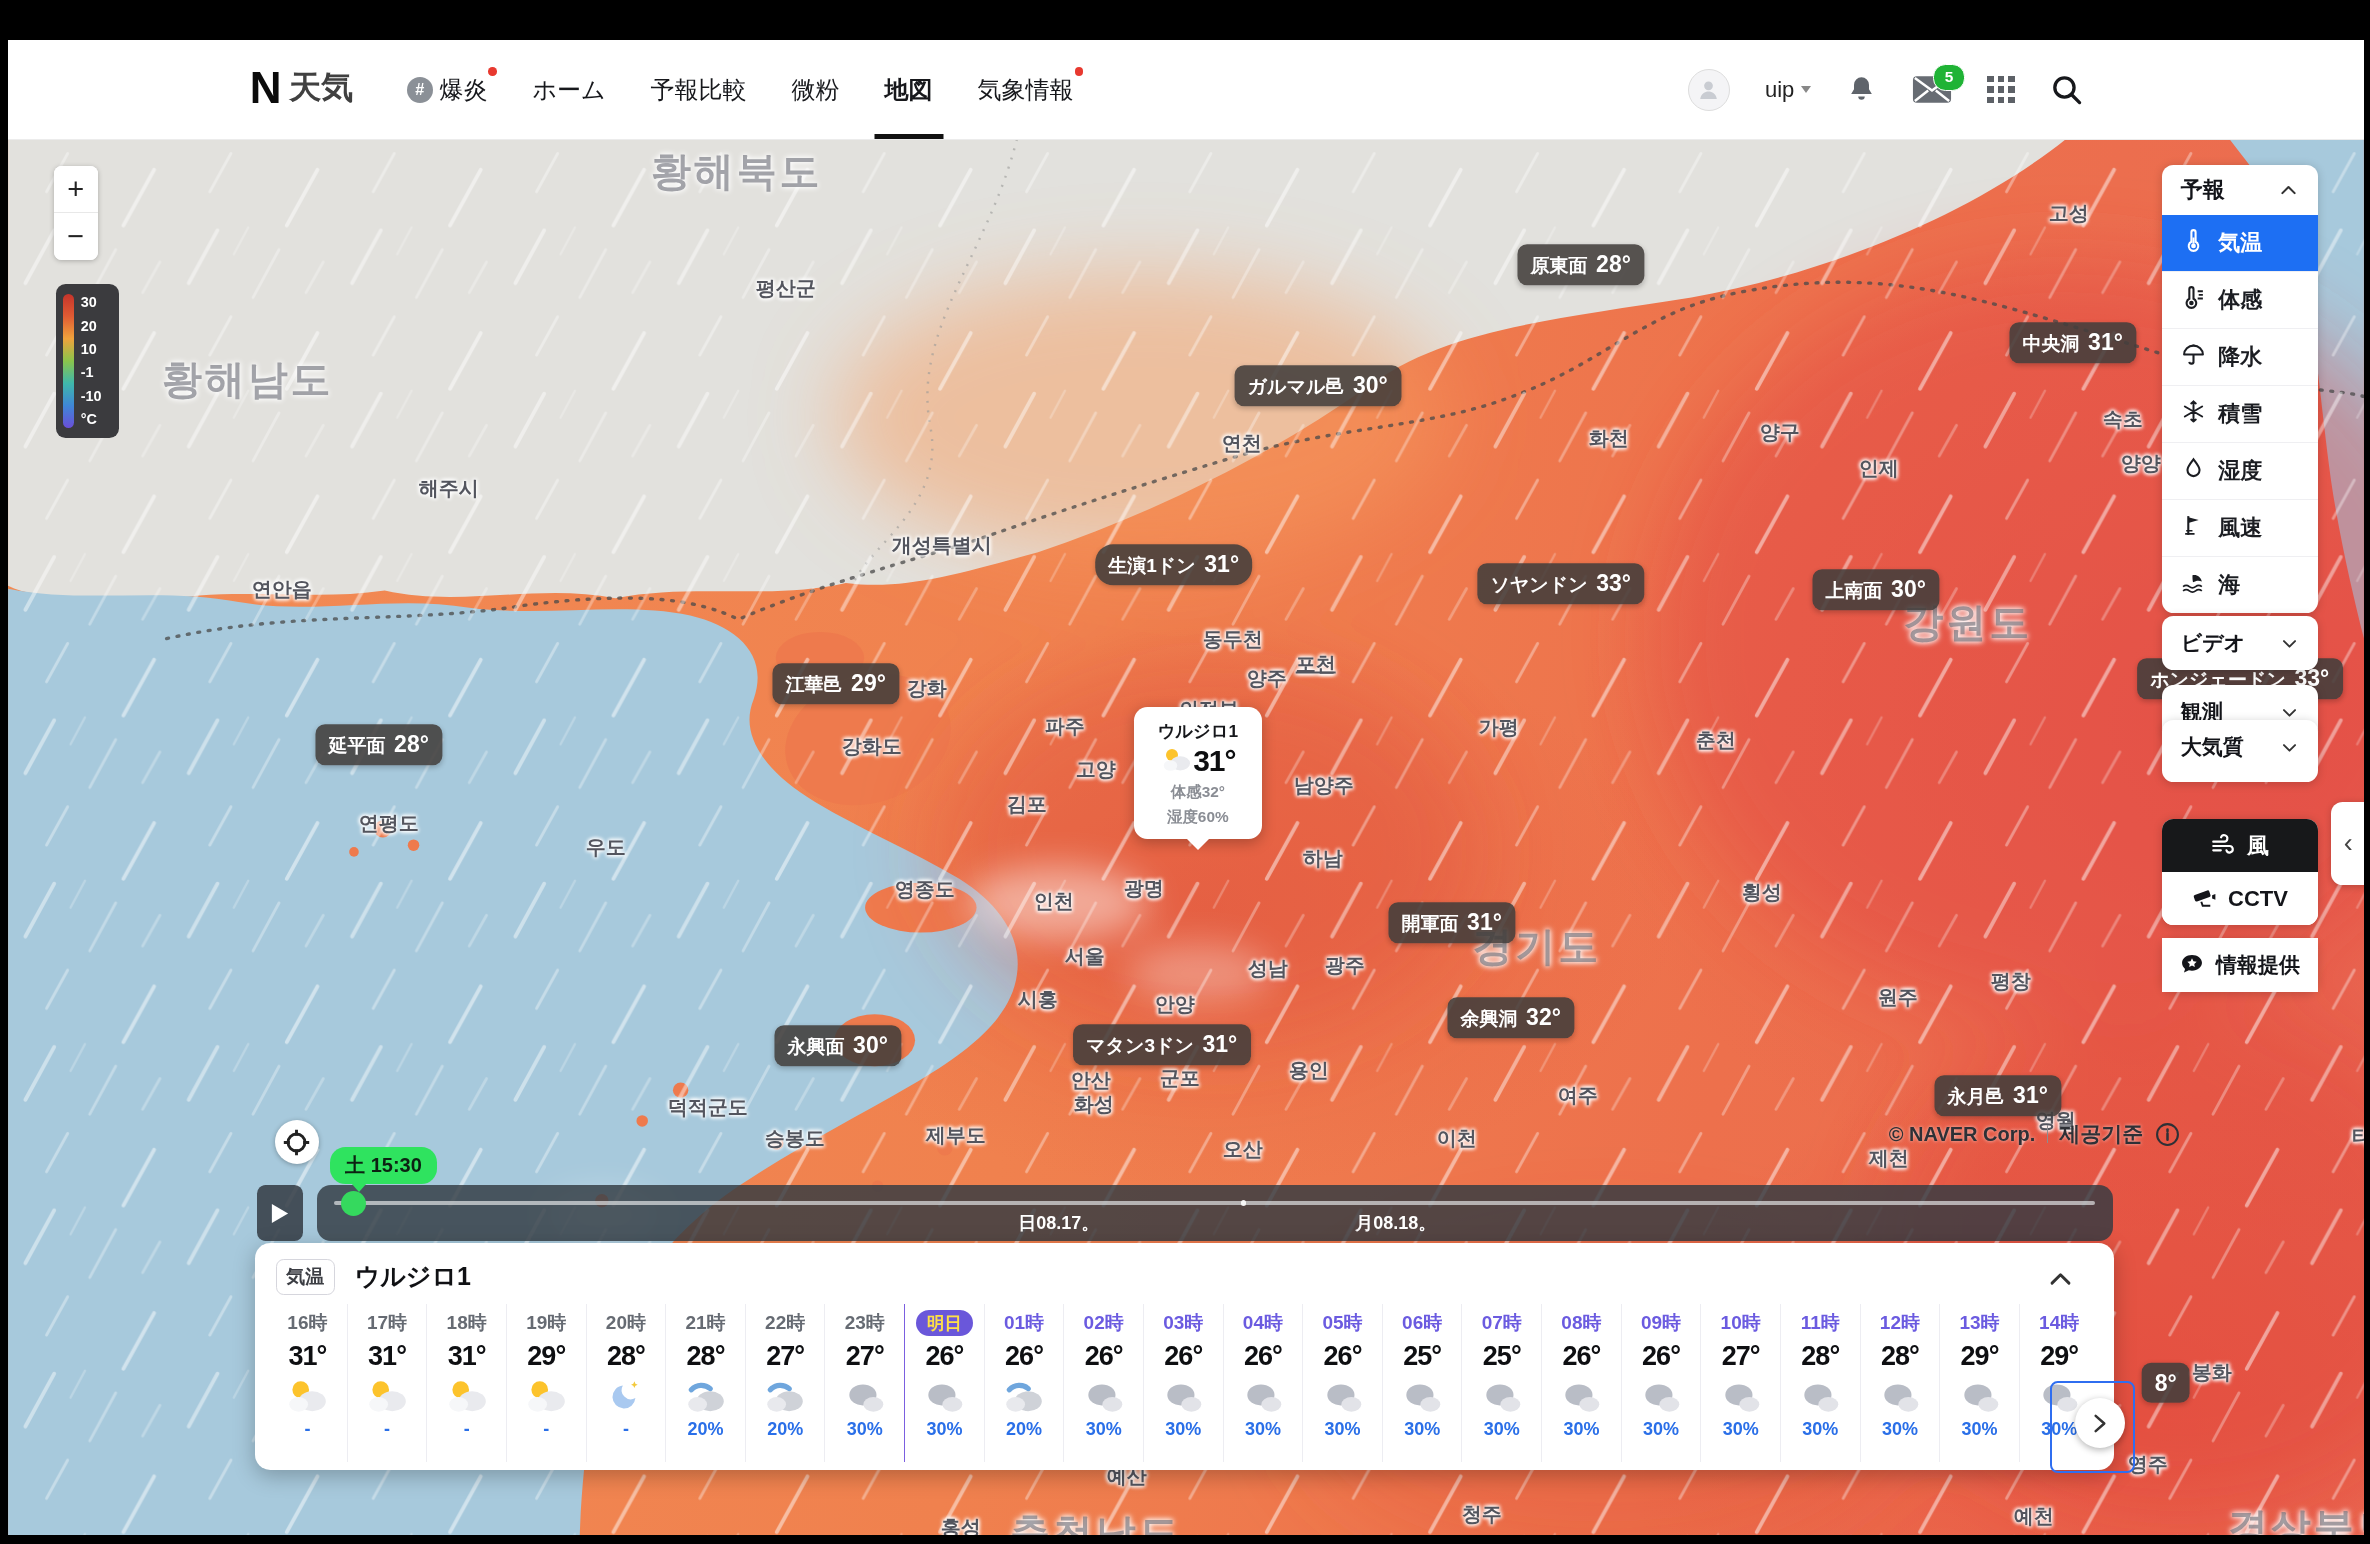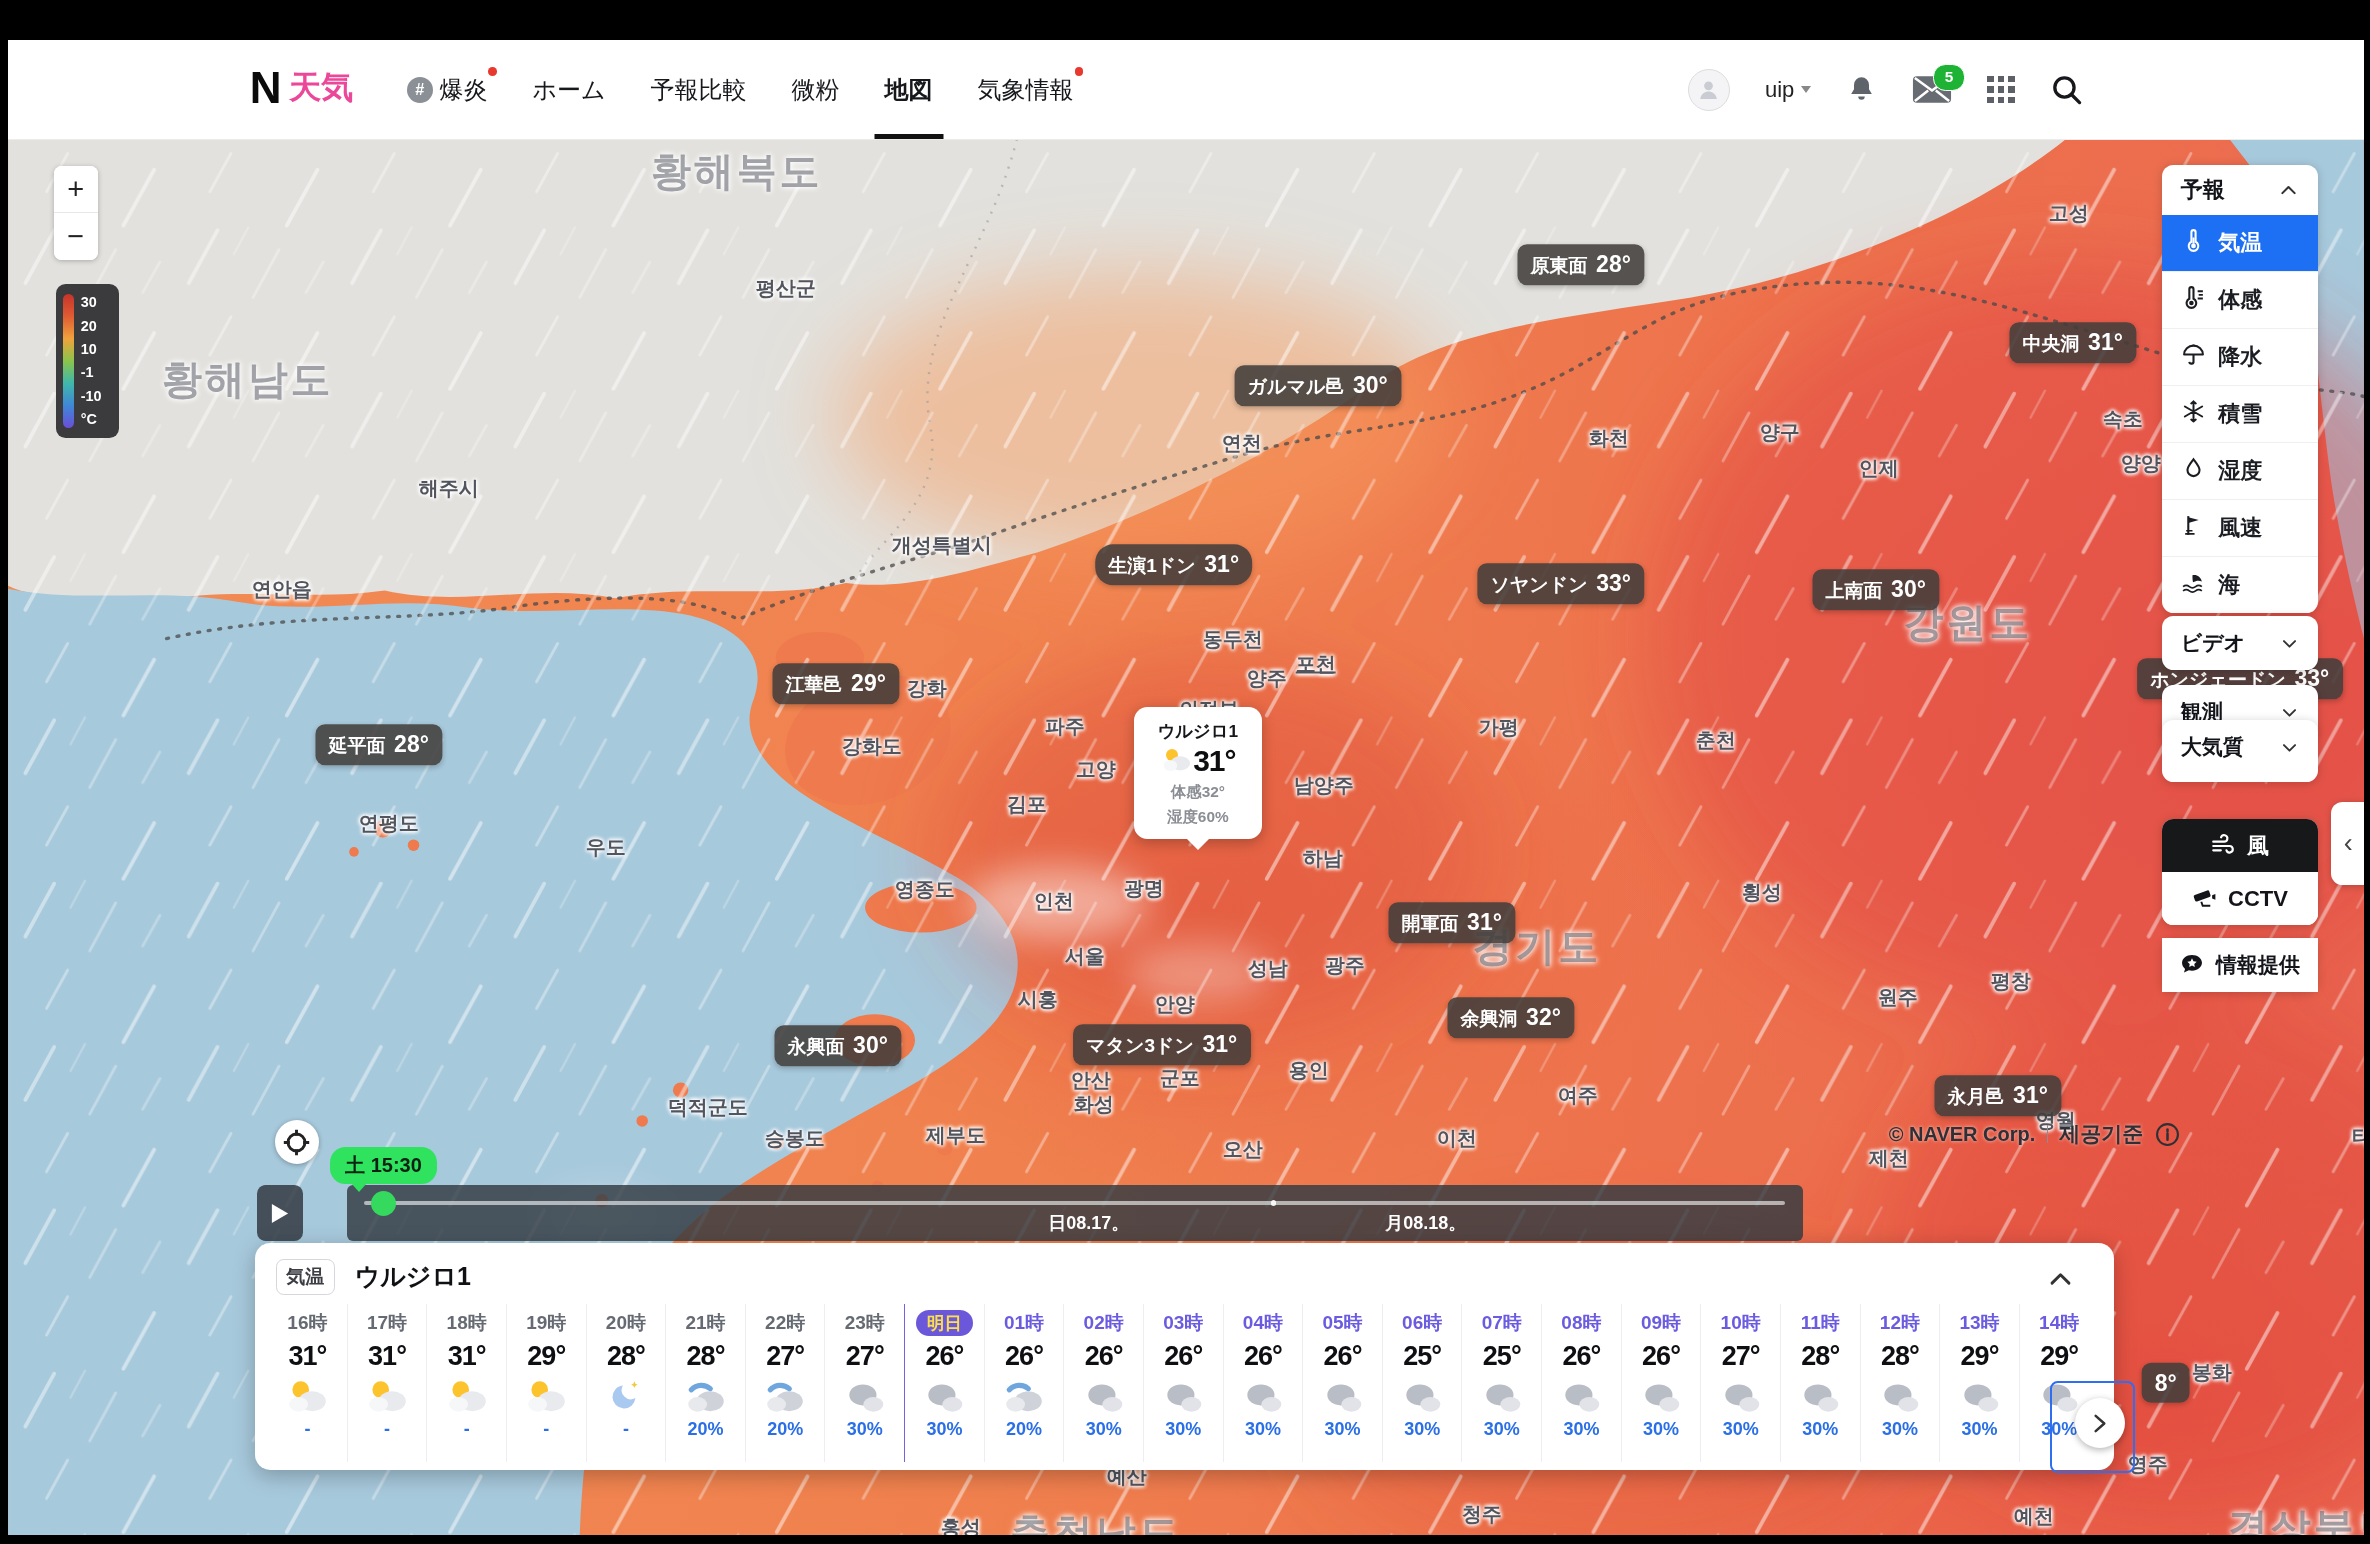--- a/index.html
+++ b/index.html
@@ -9,7 +9,7 @@
   header{position:absolute;left:0;top:0;width:100%;height:99px;background:#fff;z-index:40;border-bottom:1px solid #ececec;}
   .logo{position:absolute;left:242px;top:23px;display:flex;align-items:center;gap:9.6px;cursor:pointer;}
   .logo-n{font-size:44px;font-weight:900;color:#0b0b0b;letter-spacing:-1.9px;}
-  .logo-t{font-size:32px;font-weight:800;color:#ec4899;}
+  .logo-t{font-size:32px;font-weight:800;color:#404040;}
   nav{position:absolute;left:399px;top:0;height:99px;display:flex;align-items:center;gap:45px;}
   .nav-item{position:relative;display:flex;align-items:center;gap:6.7px;font-size:24px;color:#17181c;font-weight:500;height:99px;cursor:pointer;}
   .nav-item.active .nav-lb{font-weight:800;}

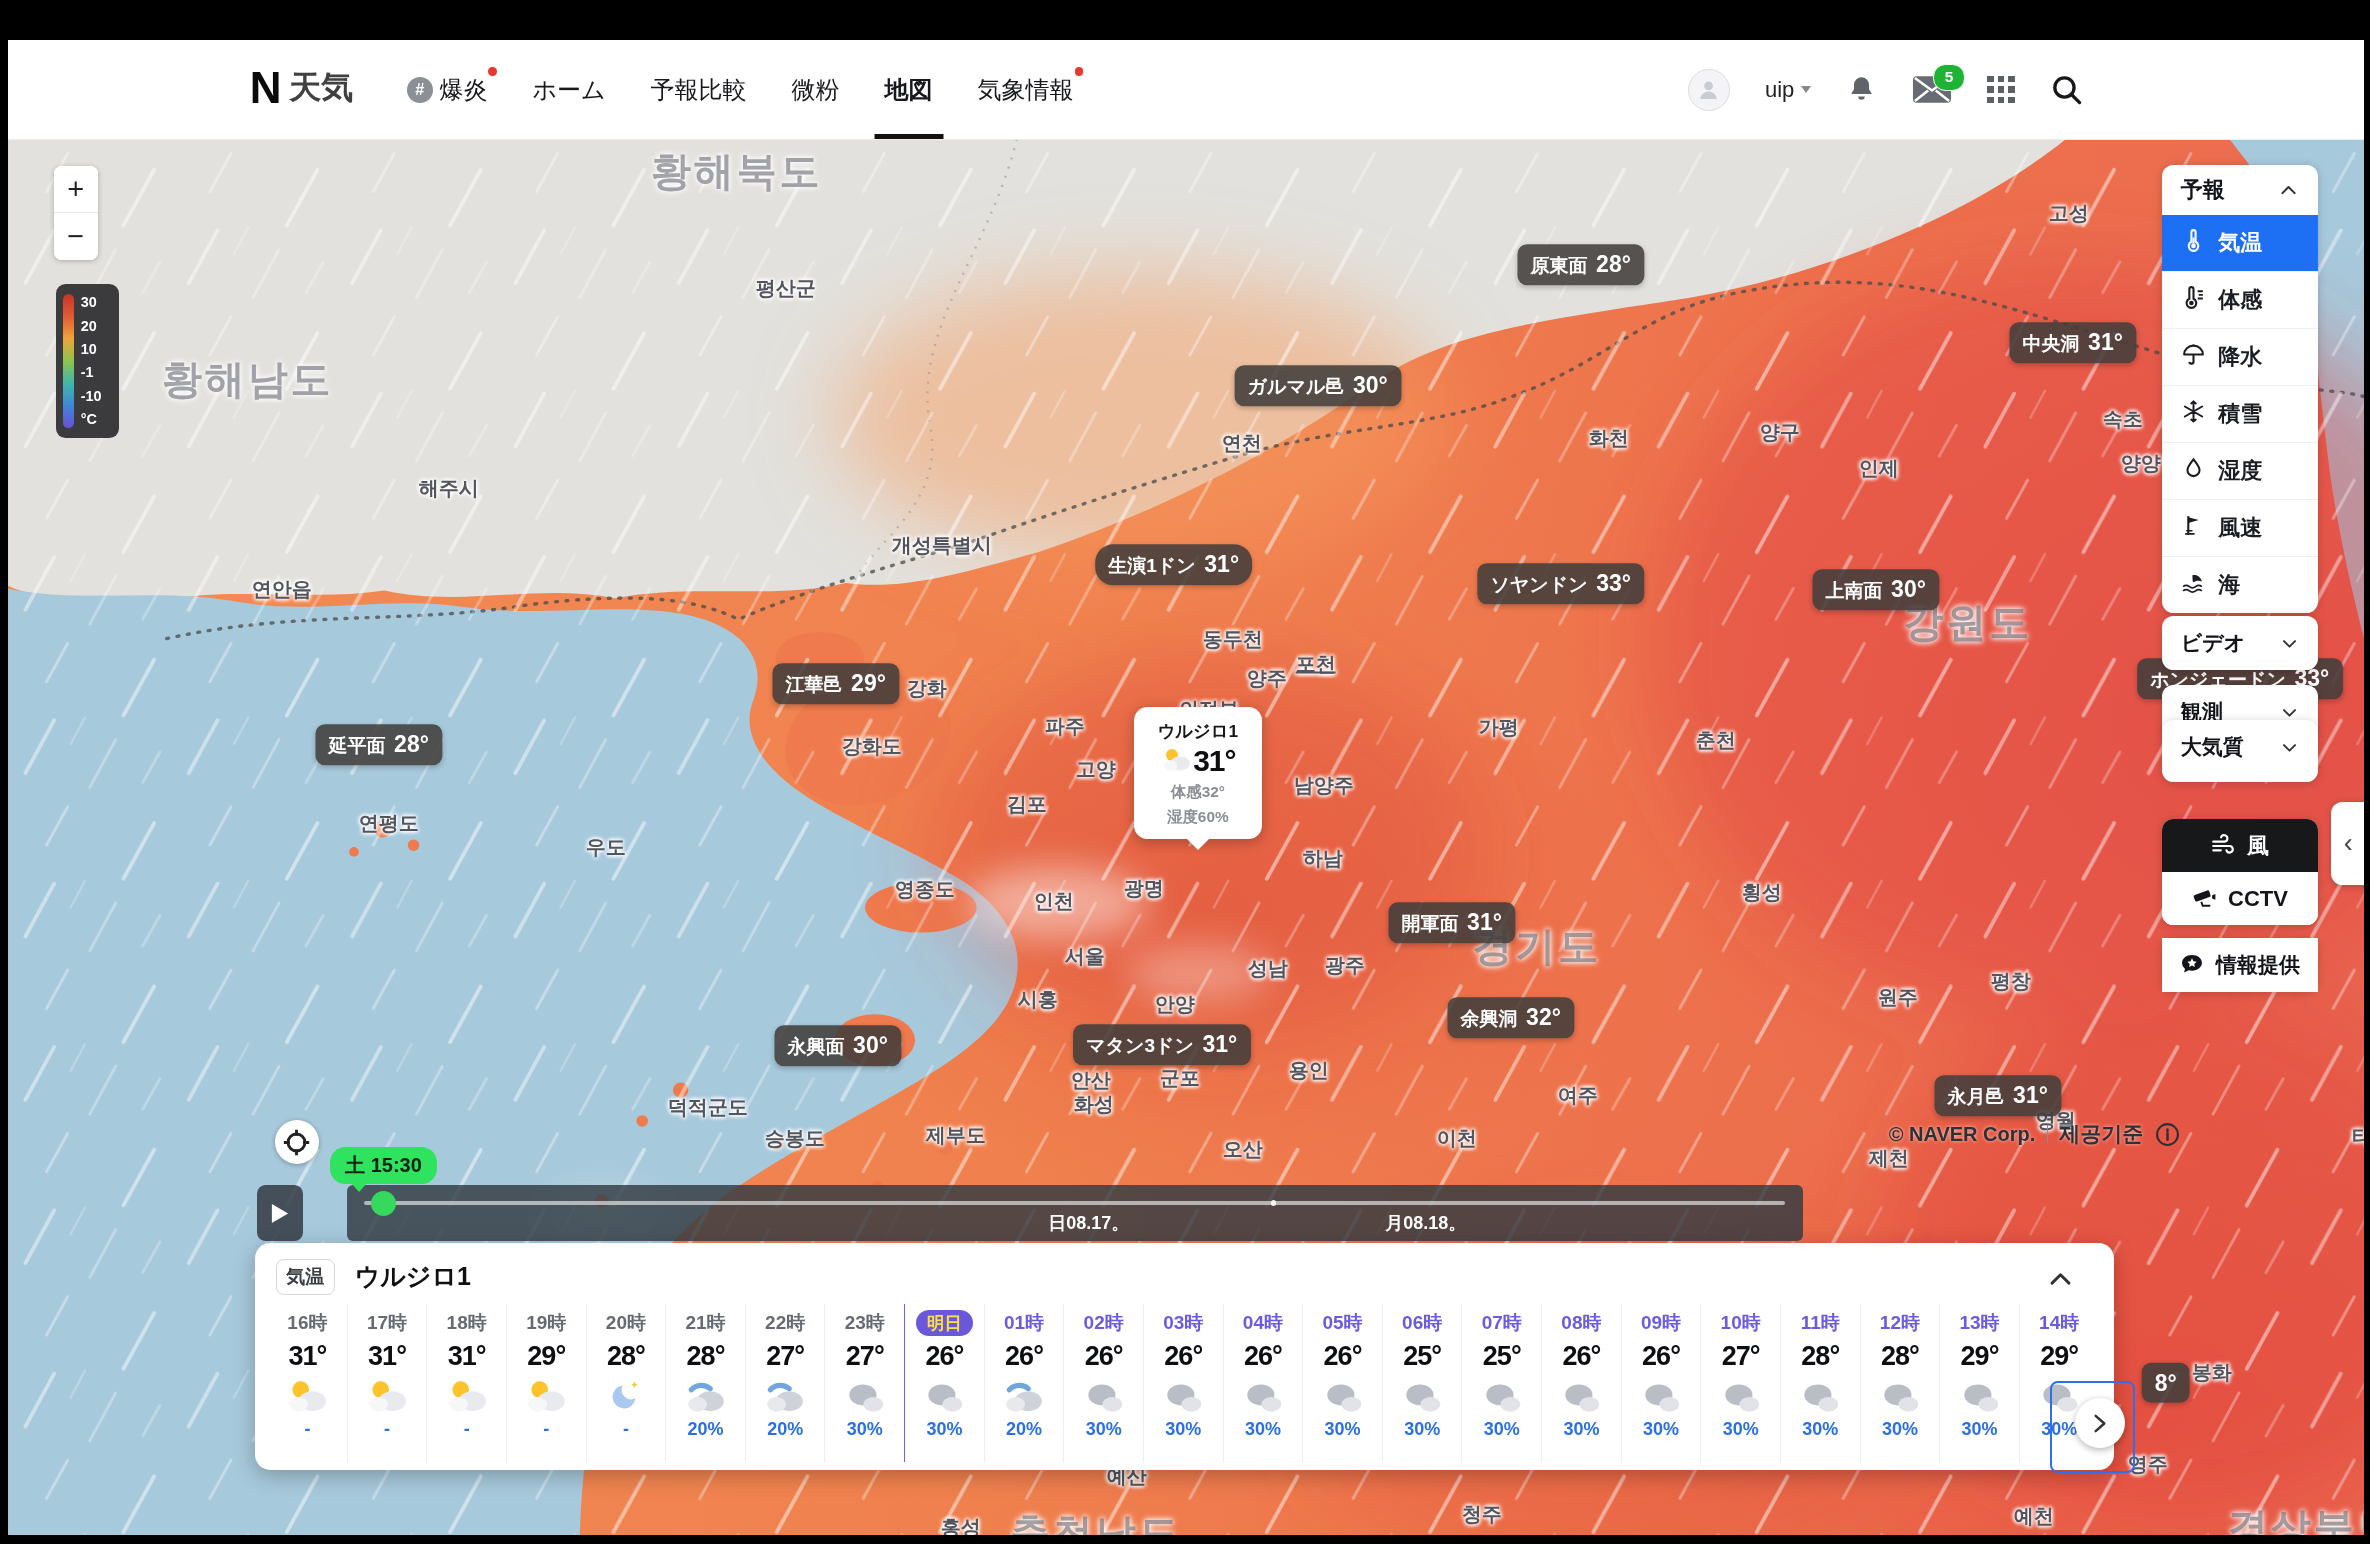--- a/index.html
+++ b/index.html
@@ -61,7 +61,7 @@
   .timebadge{position:absolute;left:322px;top:1107px;background:#2fe35f;border-radius:15.4px;padding:4.8px 15.4px;font-size:20px;font-weight:800;color:#0c2212;z-index:11;white-space:nowrap;}
   .timebadge:after{content:"";position:absolute;left:21px;bottom:-8.6px;width:0;height:0;border-left:8.6px solid transparent;border-right:8.6px solid transparent;border-top:9.6px solid #2fe35f;}
   .playbtn{position:absolute;left:249px;top:1145px;width:46px;height:56px;border:0;border-radius:8.6px;background:rgba(50,58,66,.85);z-index:10;display:flex;align-items:center;justify-content:center;cursor:pointer;}
-  .tbar{position:absolute;left:309px;top:1145px;width:1456px;height:56px;background:rgba(50,58,66,.82);border-radius:6px;z-index:10;cursor:pointer;margin-left:30px;}
+  .tbar{position:absolute;left:309px;top:1145px;width:1796px;height:56px;background:rgba(50,58,66,.82);border-radius:14px;z-index:10;cursor:pointer;}
   .track{position:absolute;left:17.3px;right:17.3px;top:16.3px;height:3.8px;background:rgba(235,238,240,.65);border-radius:1.9px;}
   .thumb{position:absolute;left:24px;top:5.8px;width:25px;height:25px;border-radius:50%;background:#35d95e;border:0;cursor:grab;z-index:2;}
   .tdot{position:absolute;left:924px;top:15.4px;width:5.8px;height:5.8px;border-radius:50%;background:#fff;opacity:.9;}

